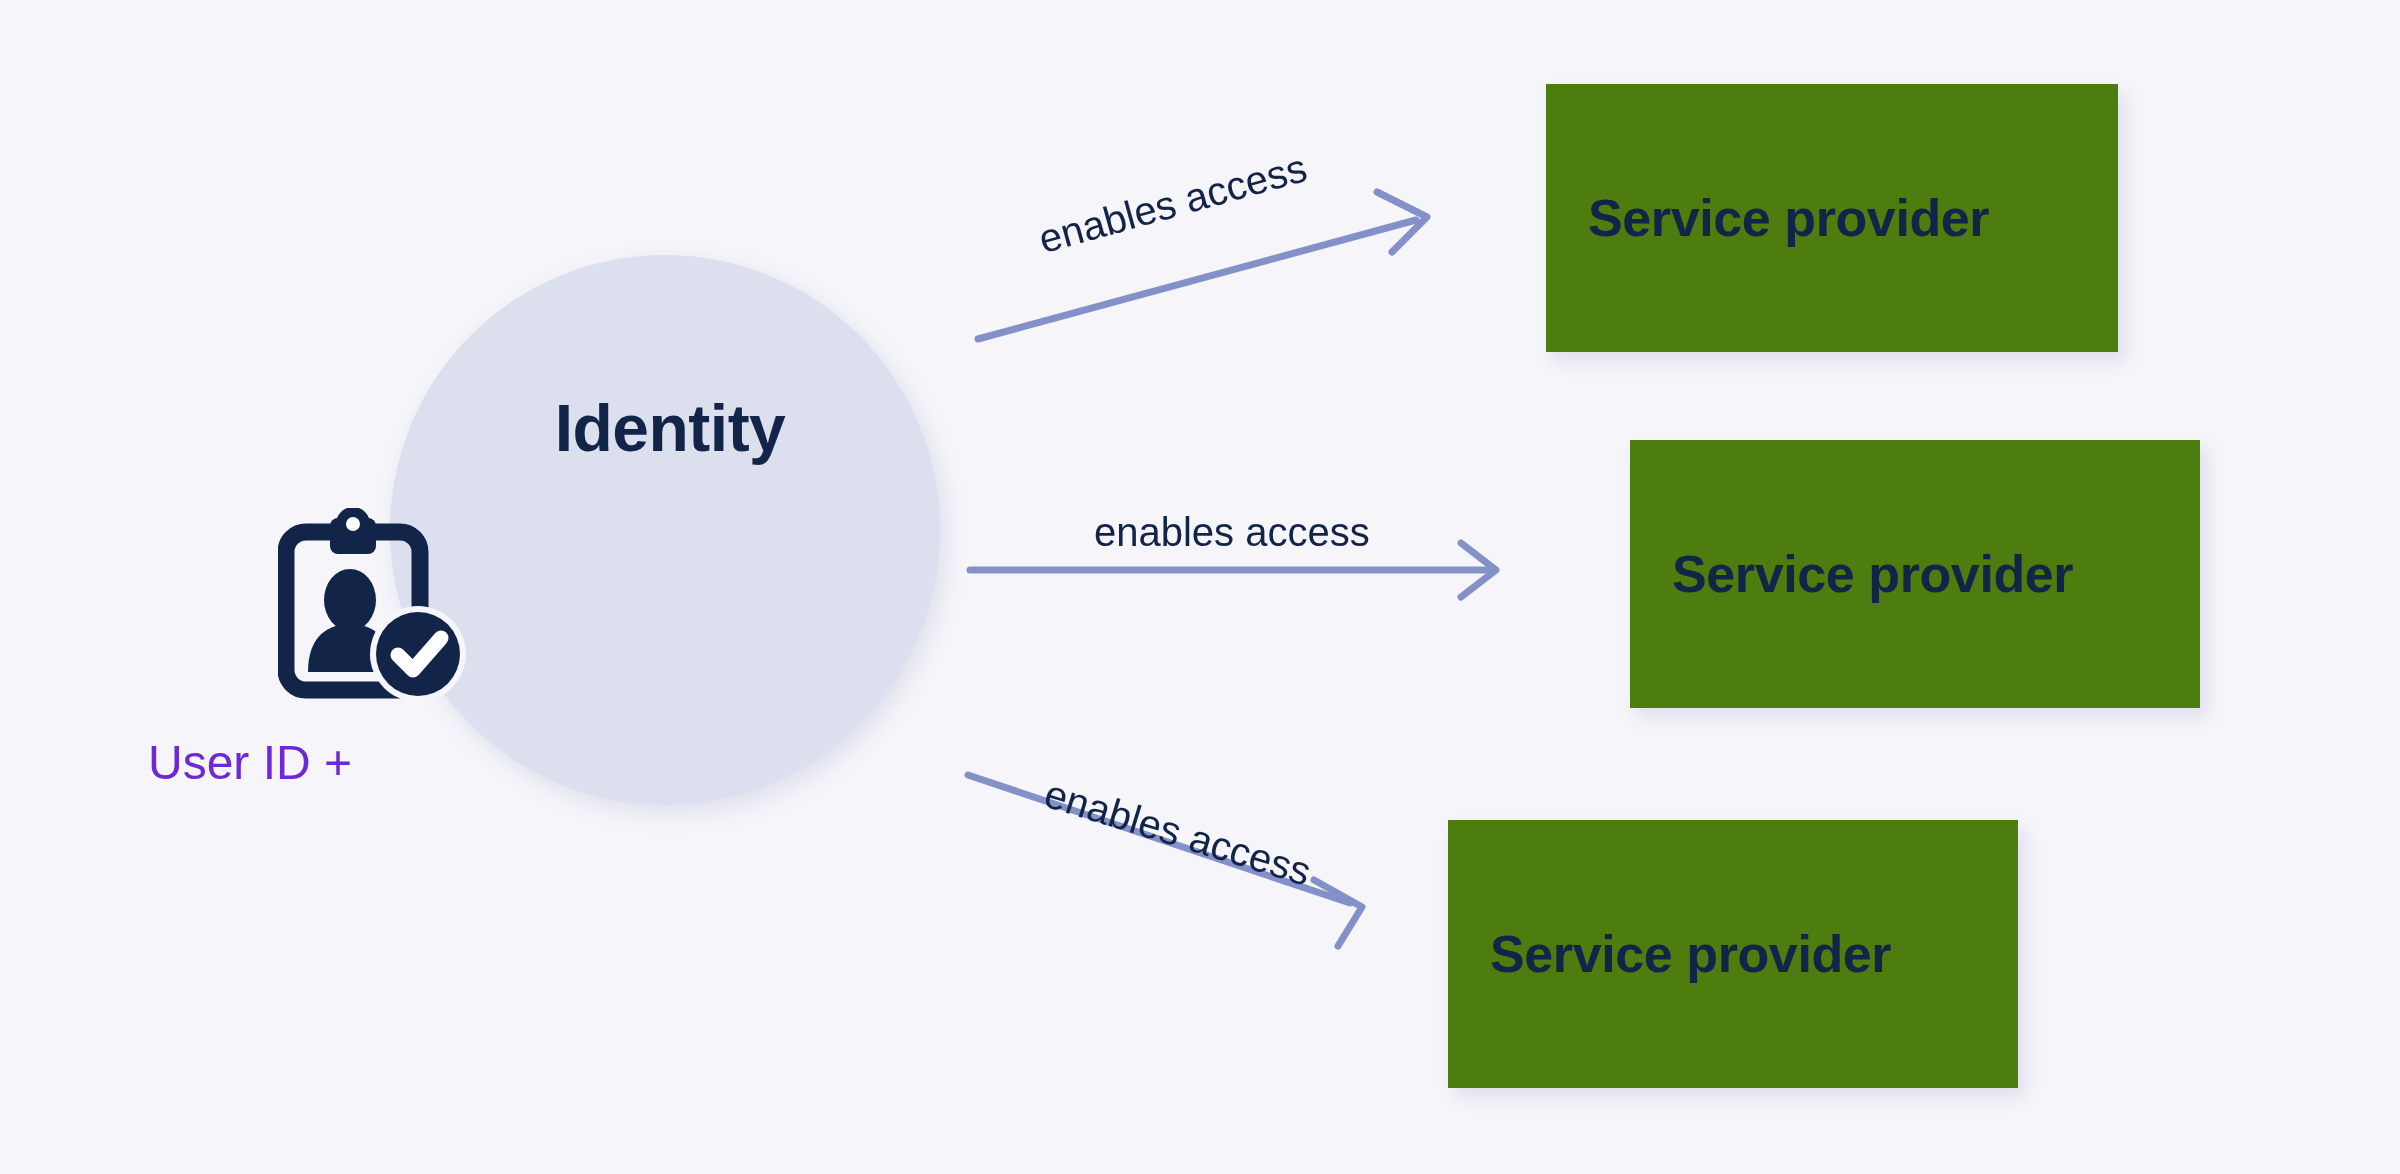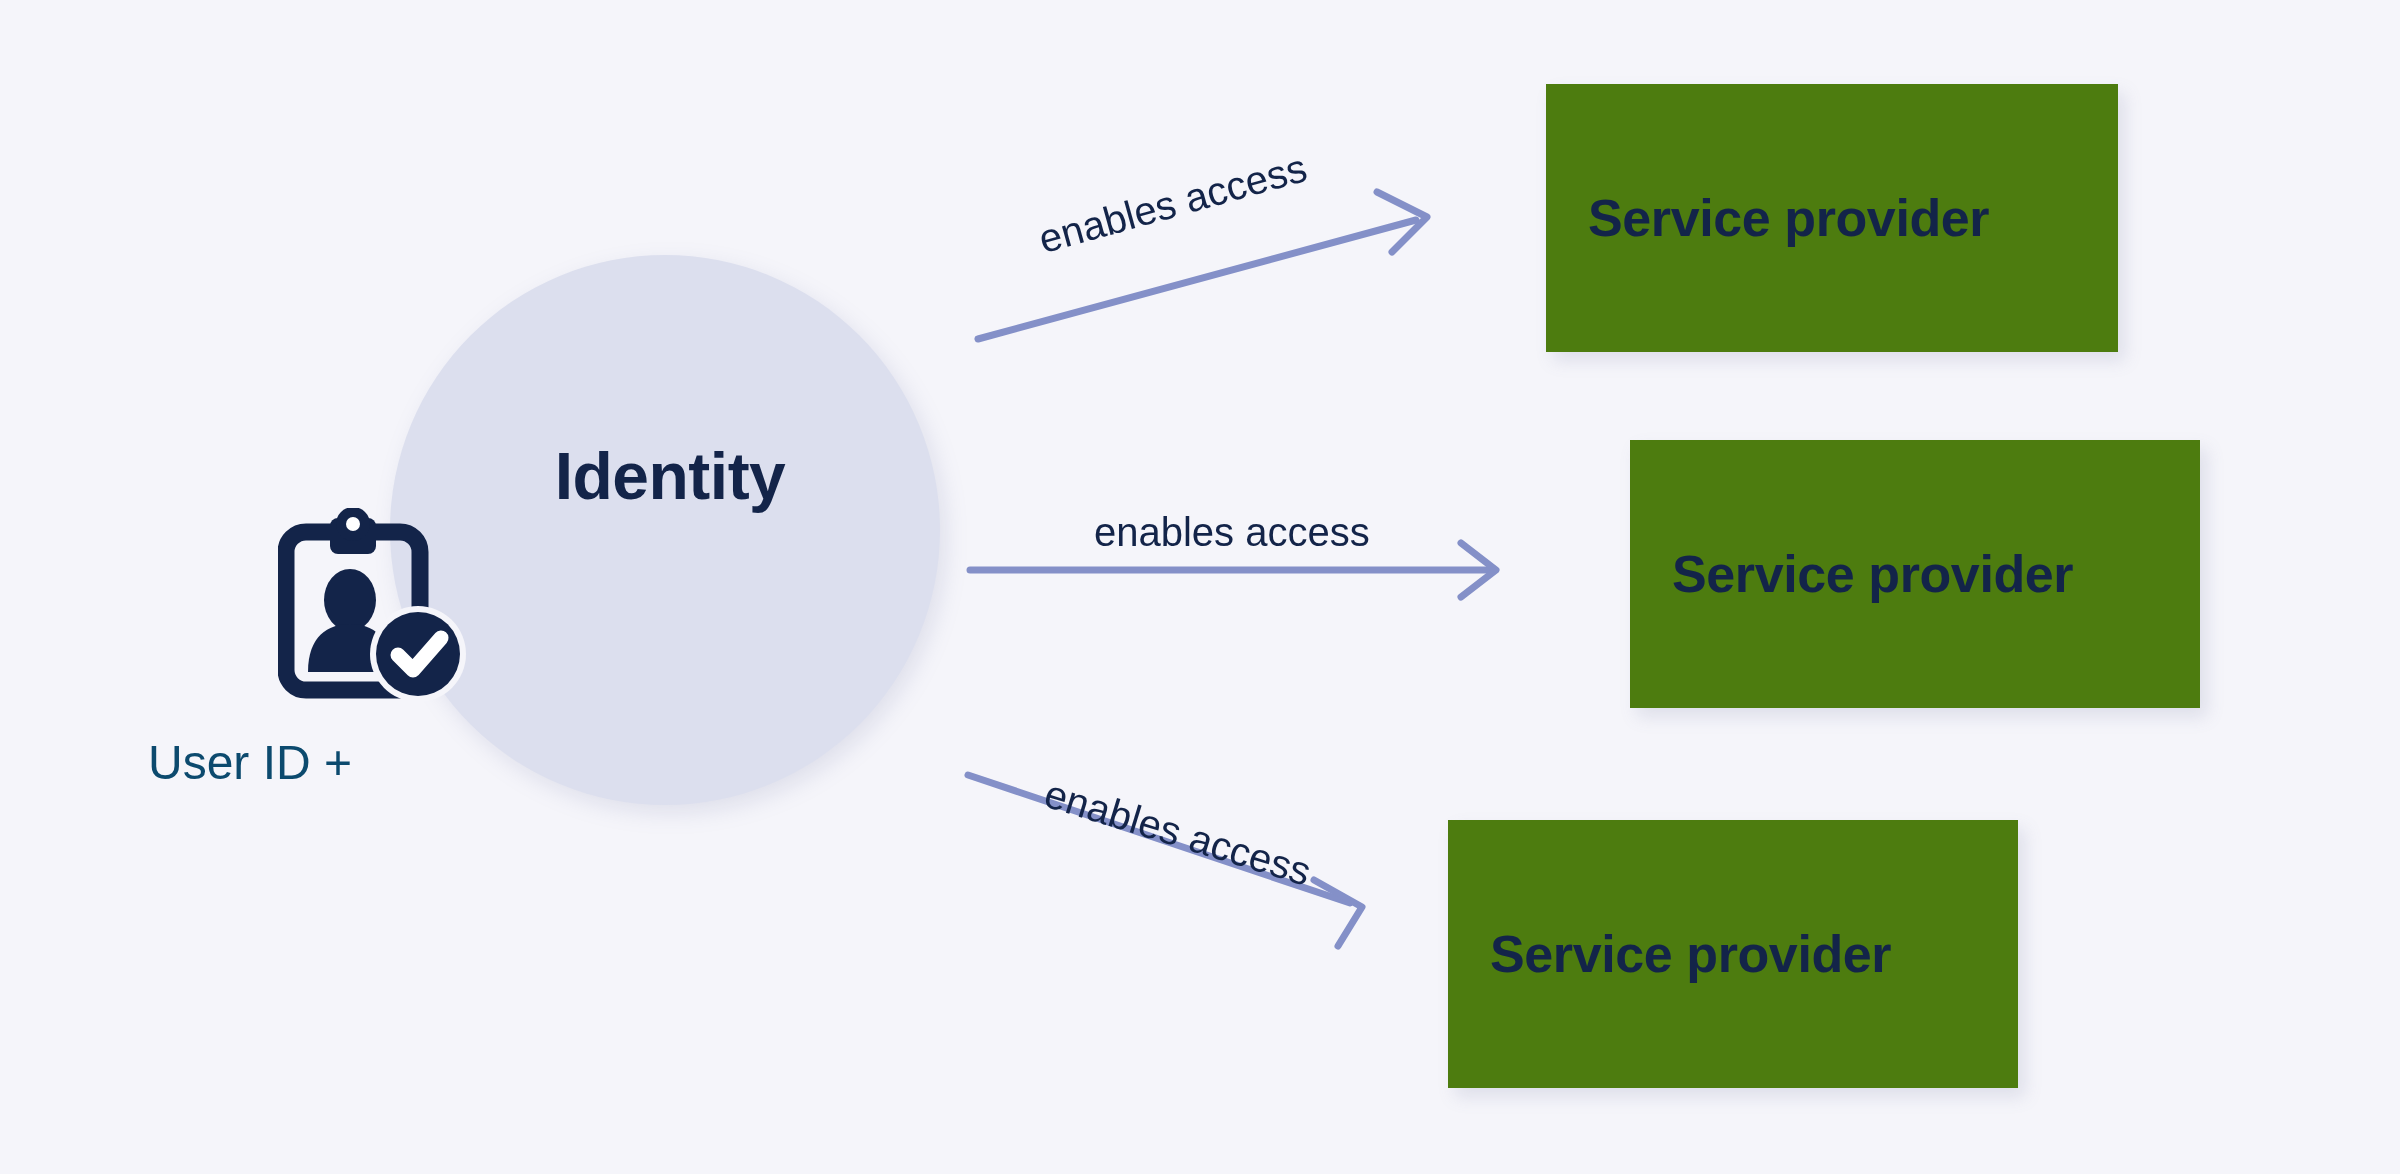--- a/index.html
+++ b/index.html
@@ -43,7 +43,7 @@
     color: #132449;
     letter-spacing: -0.5px;
   }
-  .idp-label span { display: block; margin-top: 48px; }
+  .idp-label span { display: block; }
 
   .idp-icon {
     position: absolute;

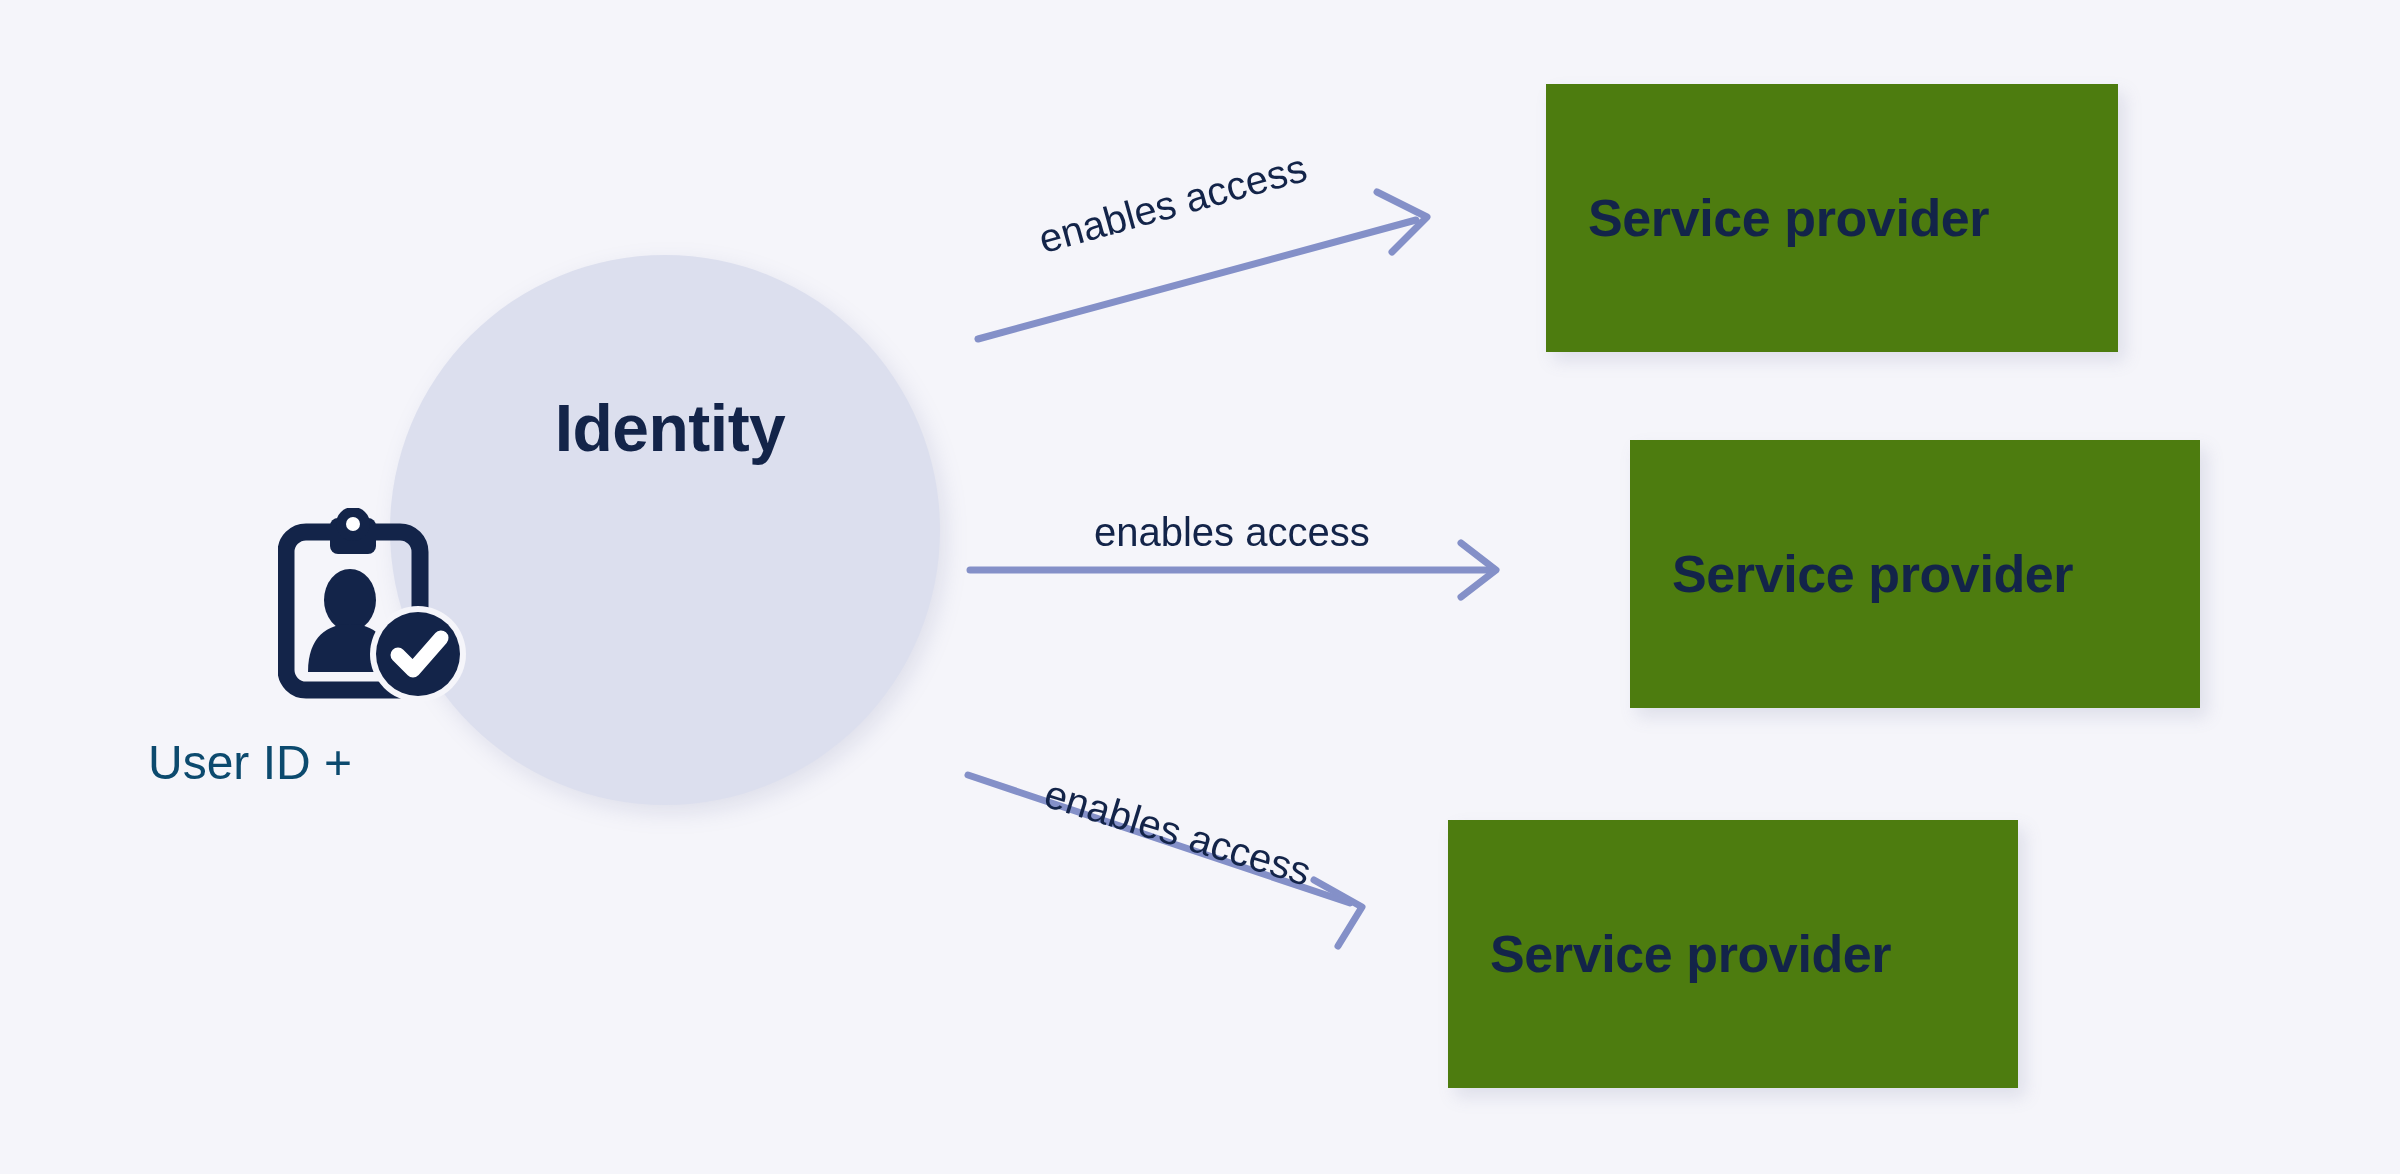--- a/index.html
+++ b/index.html
@@ -62,7 +62,7 @@
     font-size: 48px;
     font-weight: 400;
     line-height: 1.18;
-    color: #0c4a6e;
+    color: #6d28d9;
   }
   .user-attr span { display: block; }
 

